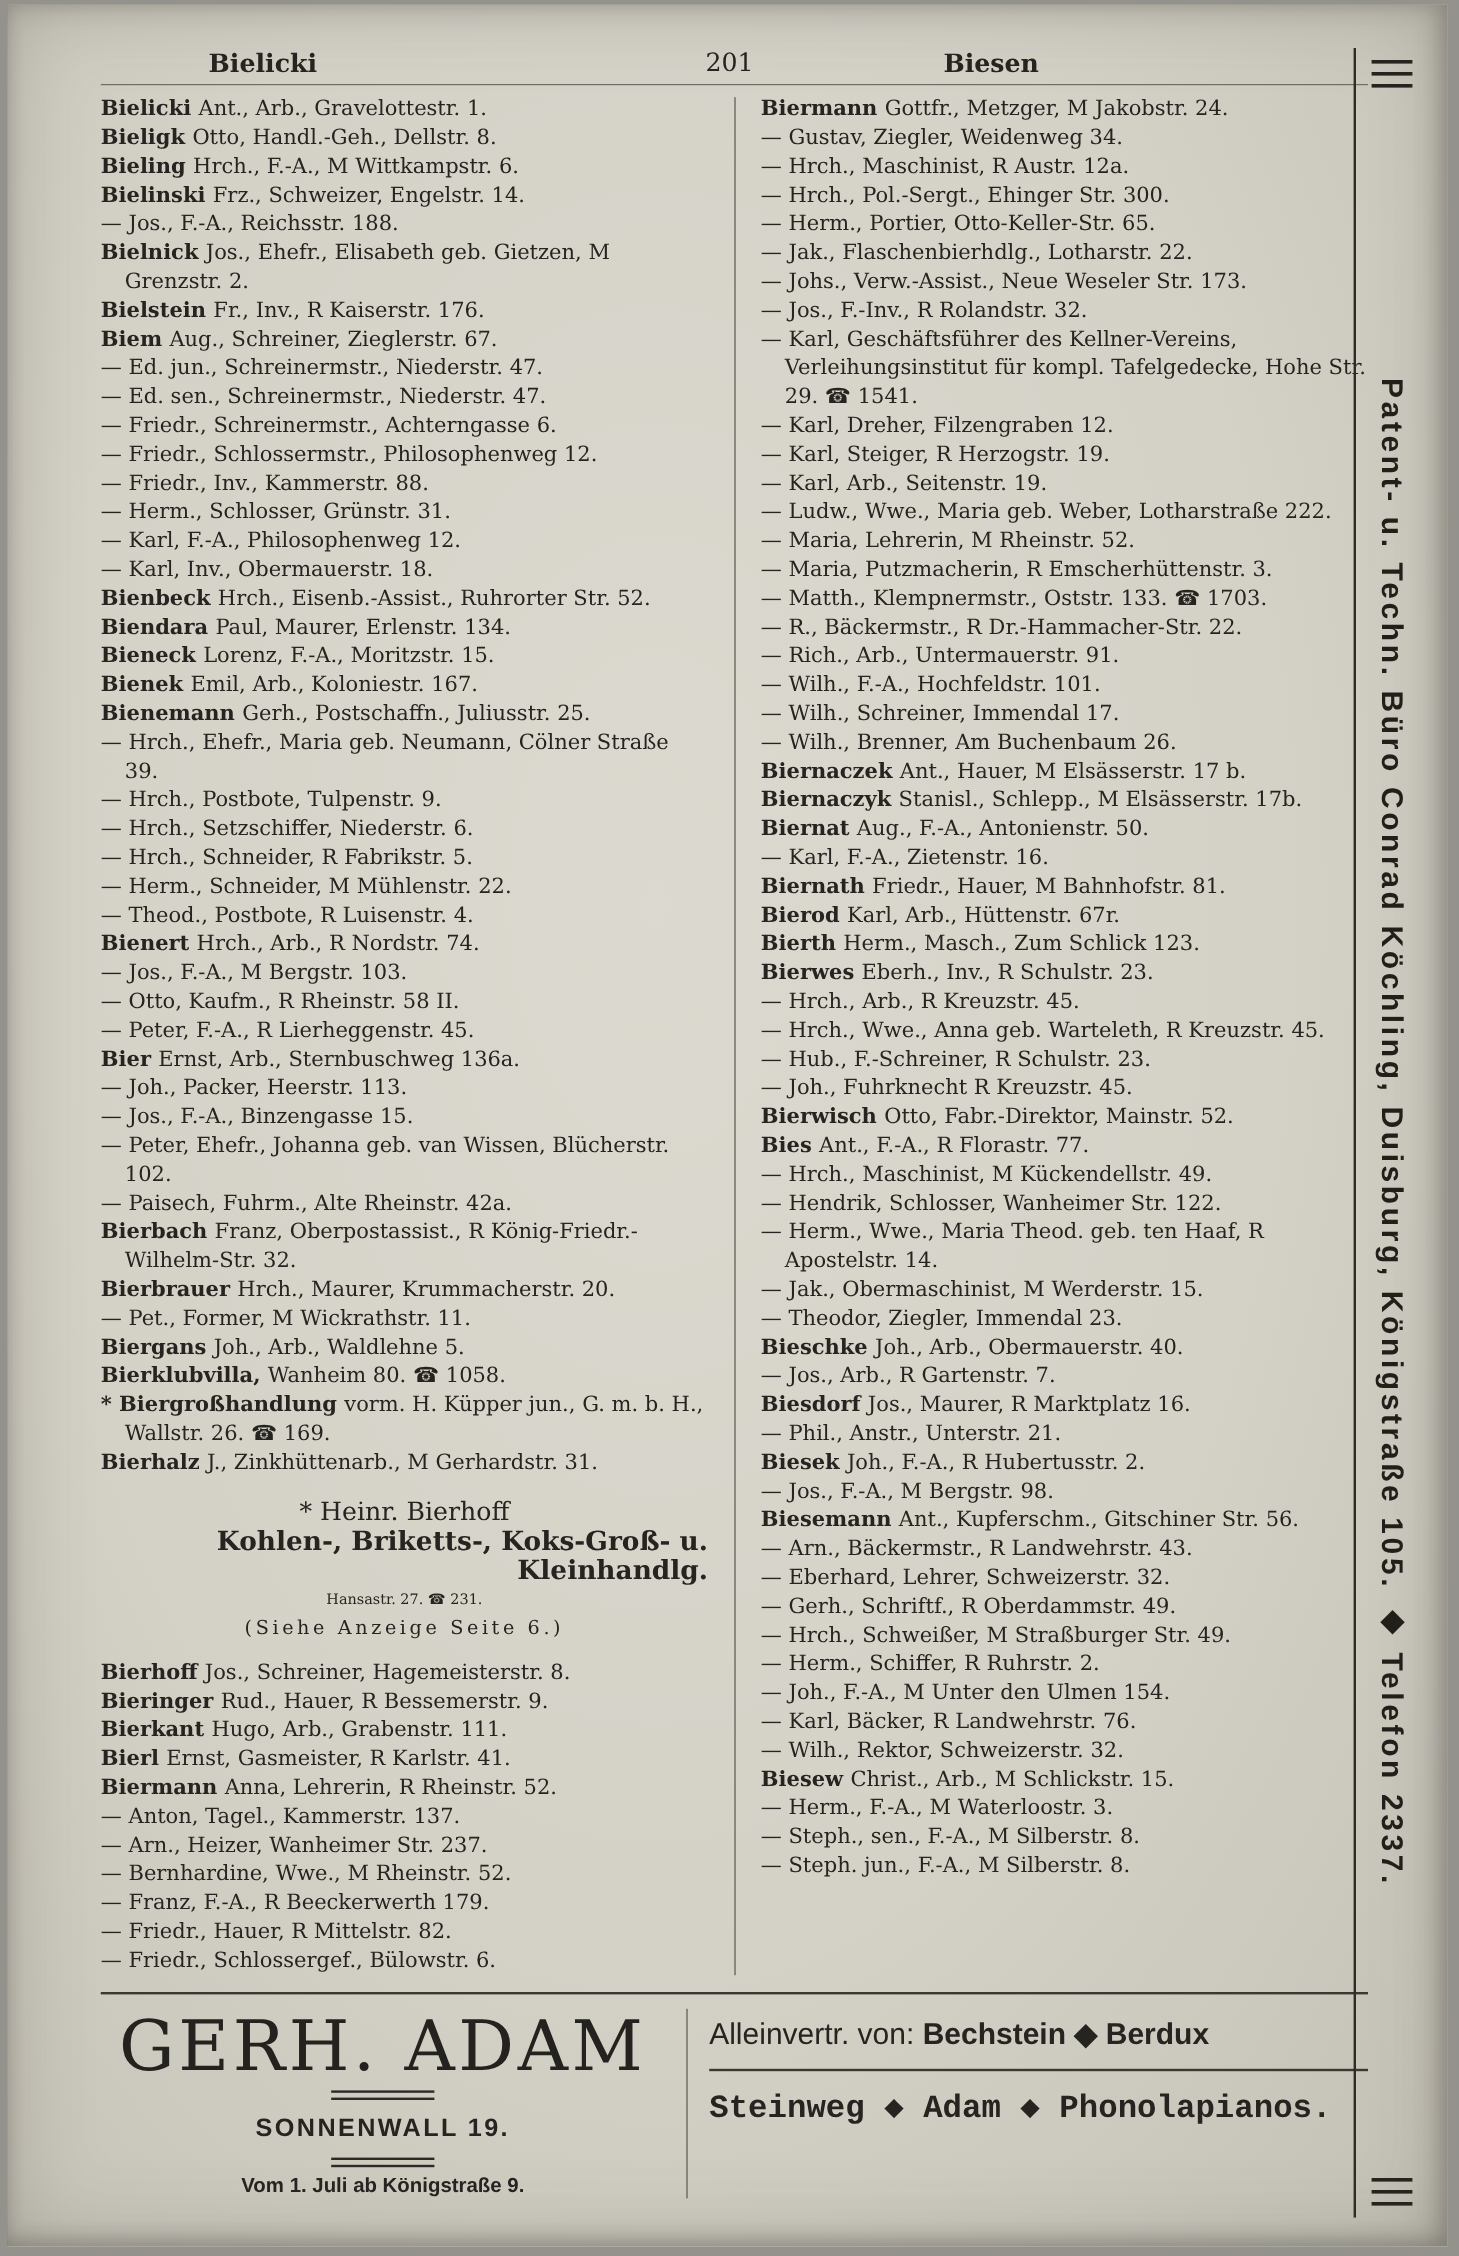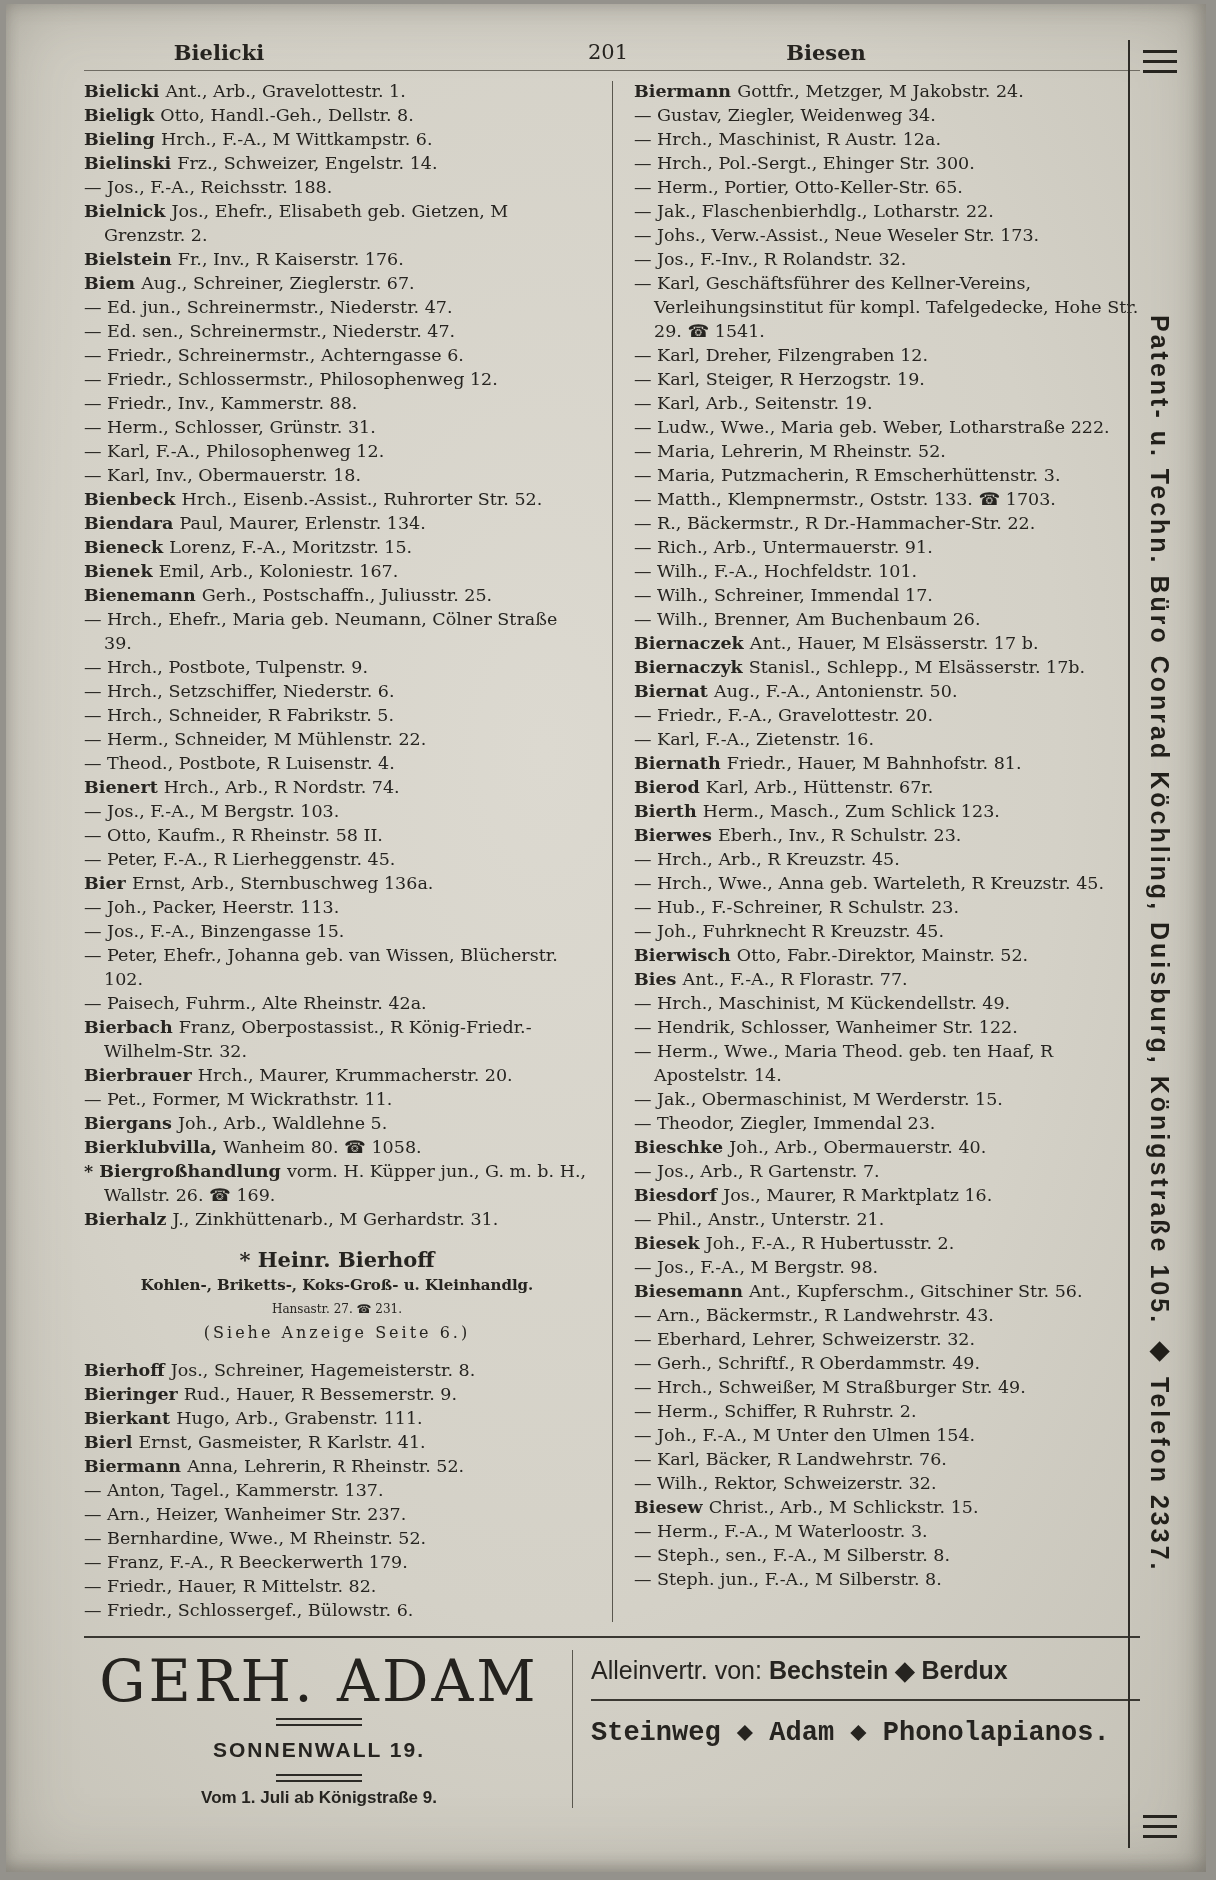--- a/index.html
+++ b/index.html
@@ -172,7 +172,6 @@
               <p class="entry"><b>Biernaczek </b>Ant., Hauer, M Elsässerstr. 17 b.</p>
               <p class="entry"><b>Biernaczyk </b>Stanisl., Schlepp., M Elsässerstr. 17b.</p>
               <p class="entry"><b>Biernat </b>Aug., F.-A., Antonienstr. 50.</p>
-              <p class="entry">— Friedr., F.-A., Gravelottestr. 20.</p>
               <p class="entry">— Karl, F.-A., Zietenstr. 16.</p>
               <p class="entry"><b>Biernath </b>Friedr., Hauer, M Bahnhofstr. 81.</p>
               <p class="entry"><b>Bierod </b>Karl, Arb., Hüttenstr. 67r.</p>

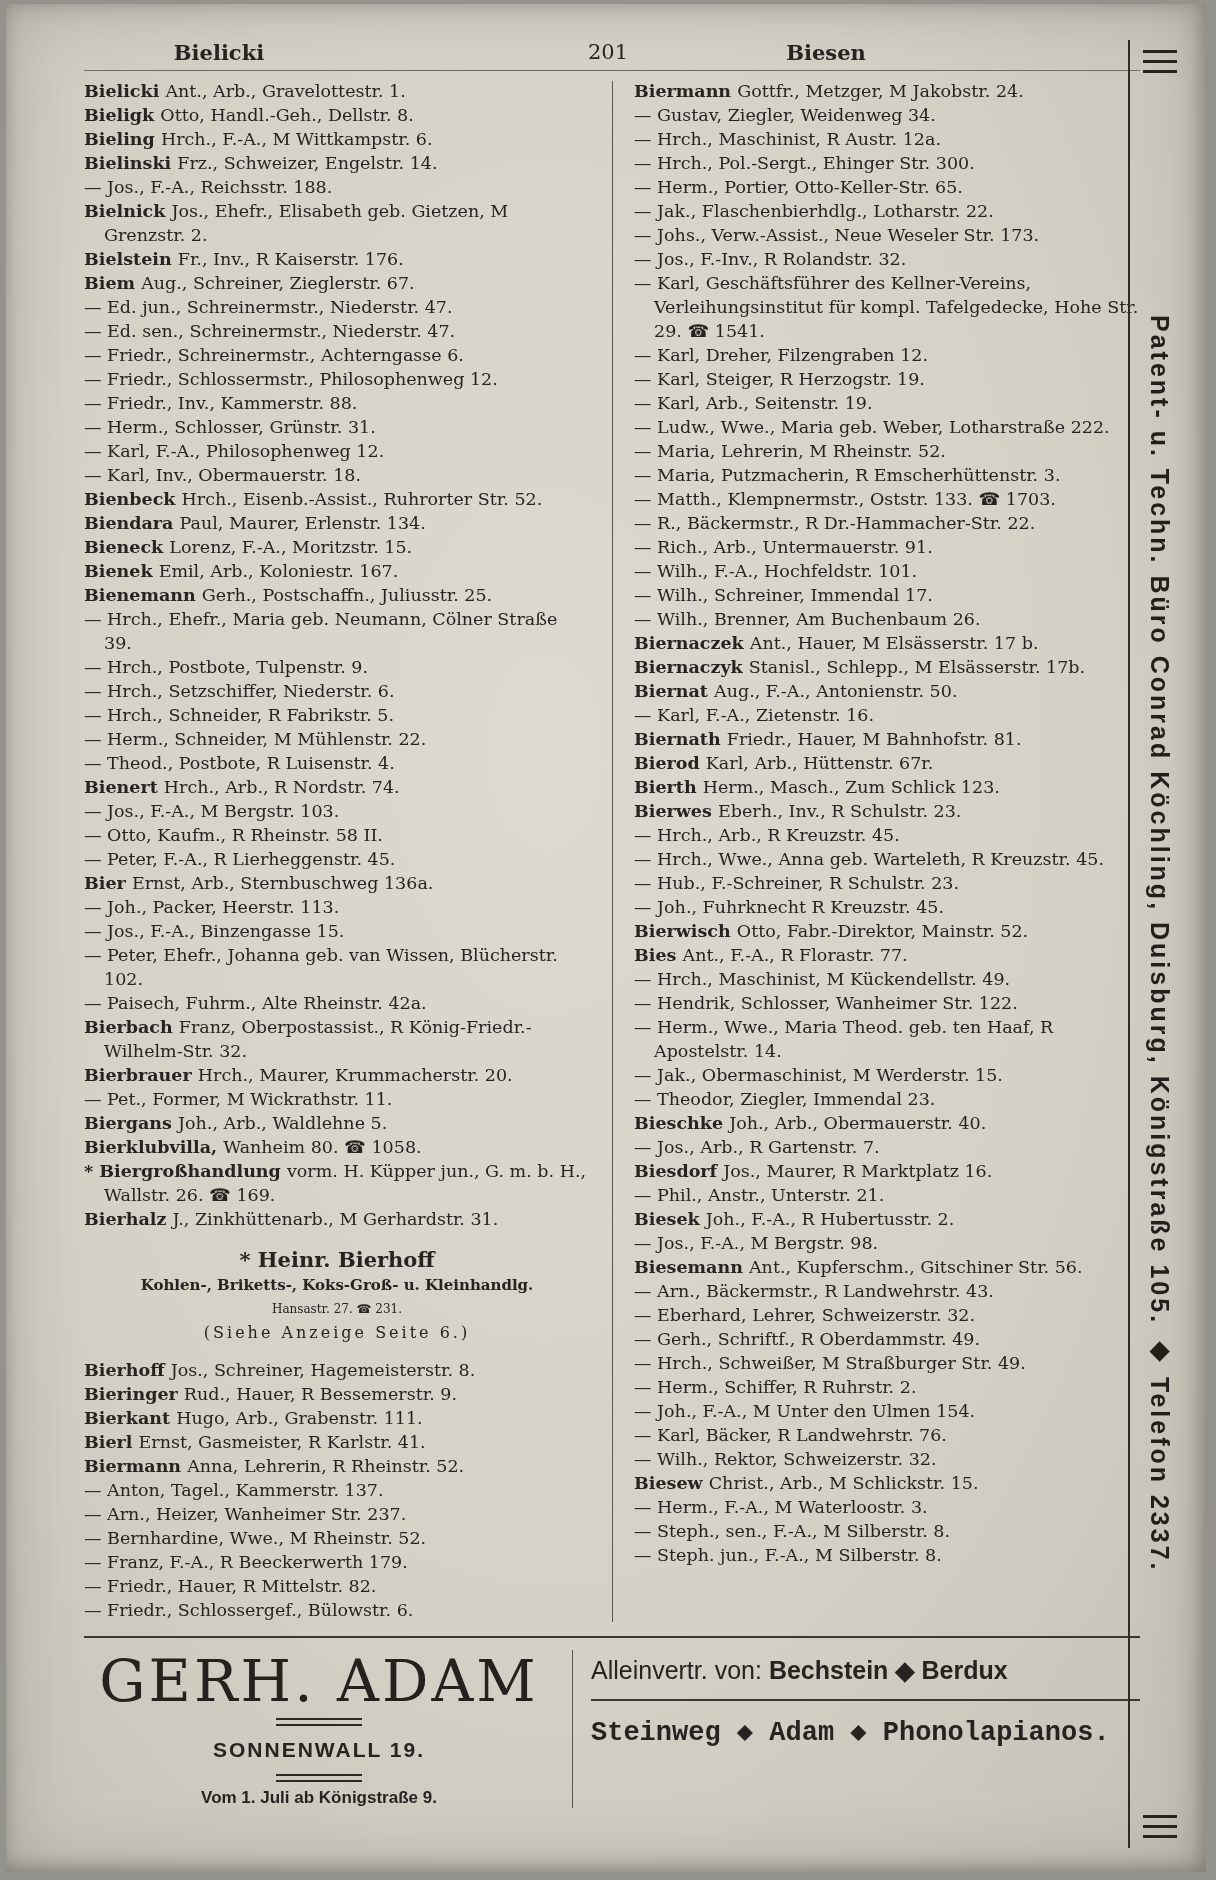--- a/index.html
+++ b/index.html
@@ -27,7 +27,7 @@
   .entry b { font-weight:bold; }
 
   .bierhoff-ad { text-align:center; margin:16px 0 14px; }
-  .bh-name { font-size:21px; font-weight:bold; line-height:26px; }
+  .bh-name { font-size:21px; font-weight:normal; line-height:26px; }
   .bh-desc { font-size:15px; font-weight:bold; line-height:24px; }
   .bh-addr { font-size:12px; font-weight:normal; line-height:24px; }
   .bh-see  { font-size:16px; letter-spacing:3px; line-height:23px; }

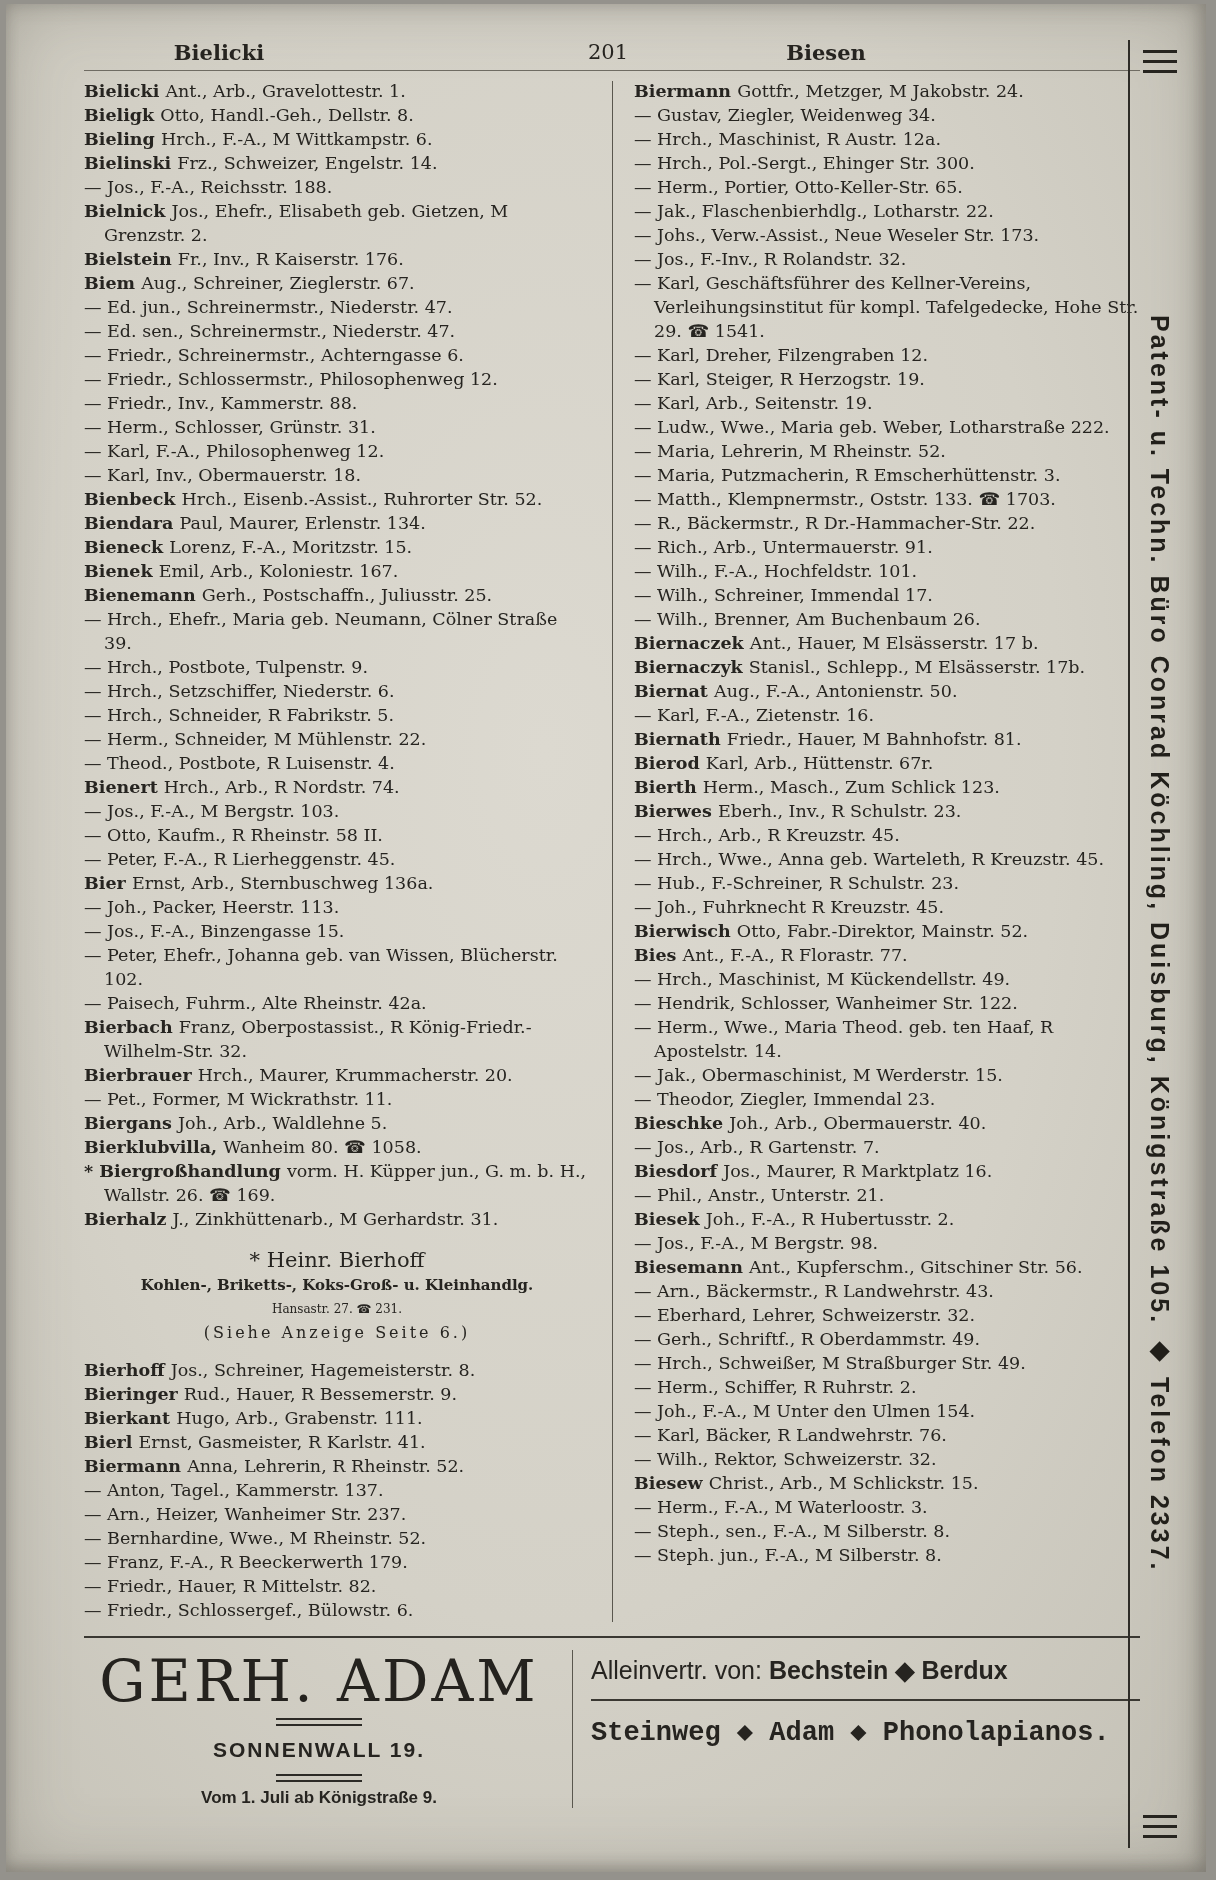--- a/index.html
+++ b/index.html
@@ -28,7 +28,7 @@
 
   .bierhoff-ad { text-align:center; margin:16px 0 14px; }
   .bh-name { font-size:21px; font-weight:normal; line-height:26px; }
-  .bh-desc { font-size:15px; font-weight:bold; line-height:24px; }
+  .bh-desc { font-size:22px; font-weight:bold; line-height:24px;text-align:right; }
   .bh-addr { font-size:12px; font-weight:normal; line-height:24px; }
   .bh-see  { font-size:16px; letter-spacing:3px; line-height:23px; }
 

